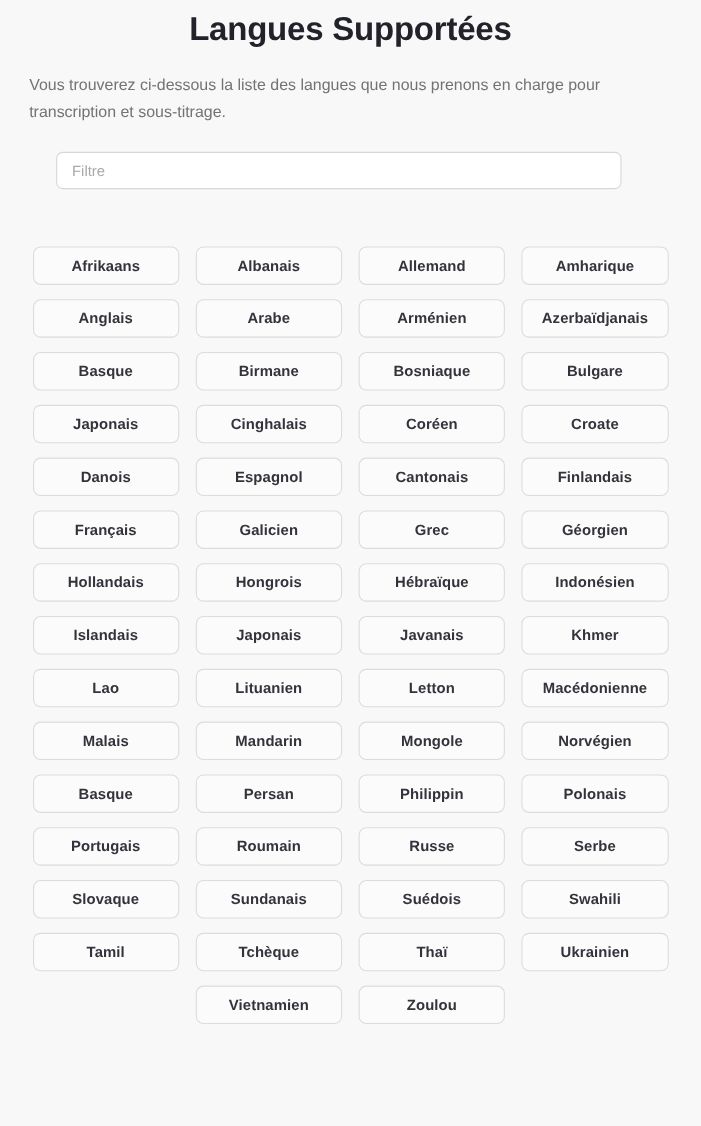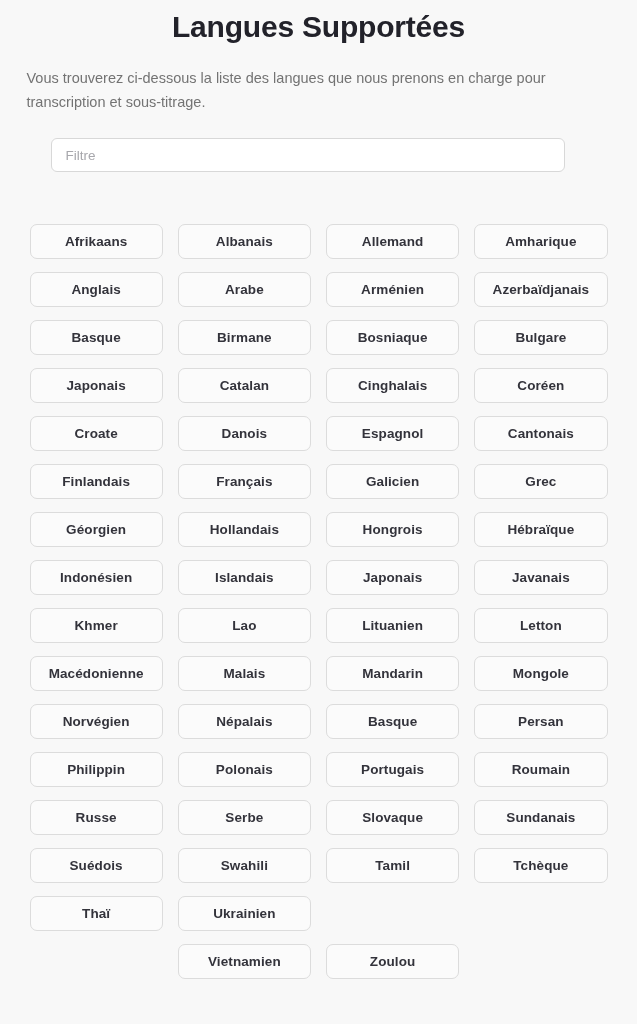--- a/index.html
+++ b/index.html
@@ -118,7 +118,6 @@
       <div class="lang-chip">Bosniaque</div>
       <div class="lang-chip">Bulgare</div>
       <div class="lang-chip">Japonais</div>
-      <div class="lang-chip">Catalan</div>
       <div class="lang-chip">Cinghalais</div>
       <div class="lang-chip">Coréen</div>
       <div class="lang-chip">Croate</div>

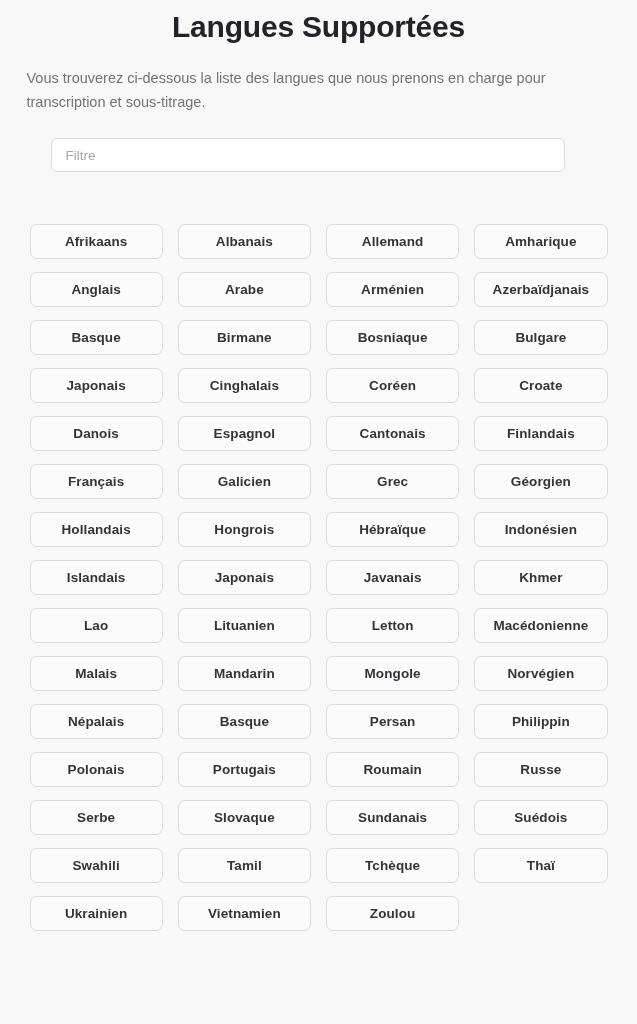--- a/index.html
+++ b/index.html
@@ -145,7 +145,6 @@
       <div class="lang-chip">Mandarin</div>
       <div class="lang-chip">Mongole</div>
       <div class="lang-chip">Norvégien</div>
-      <div class="lang-chip">Népalais</div>
       <div class="lang-chip">Basque</div>
       <div class="lang-chip">Persan</div>
       <div class="lang-chip">Philippin</div>

